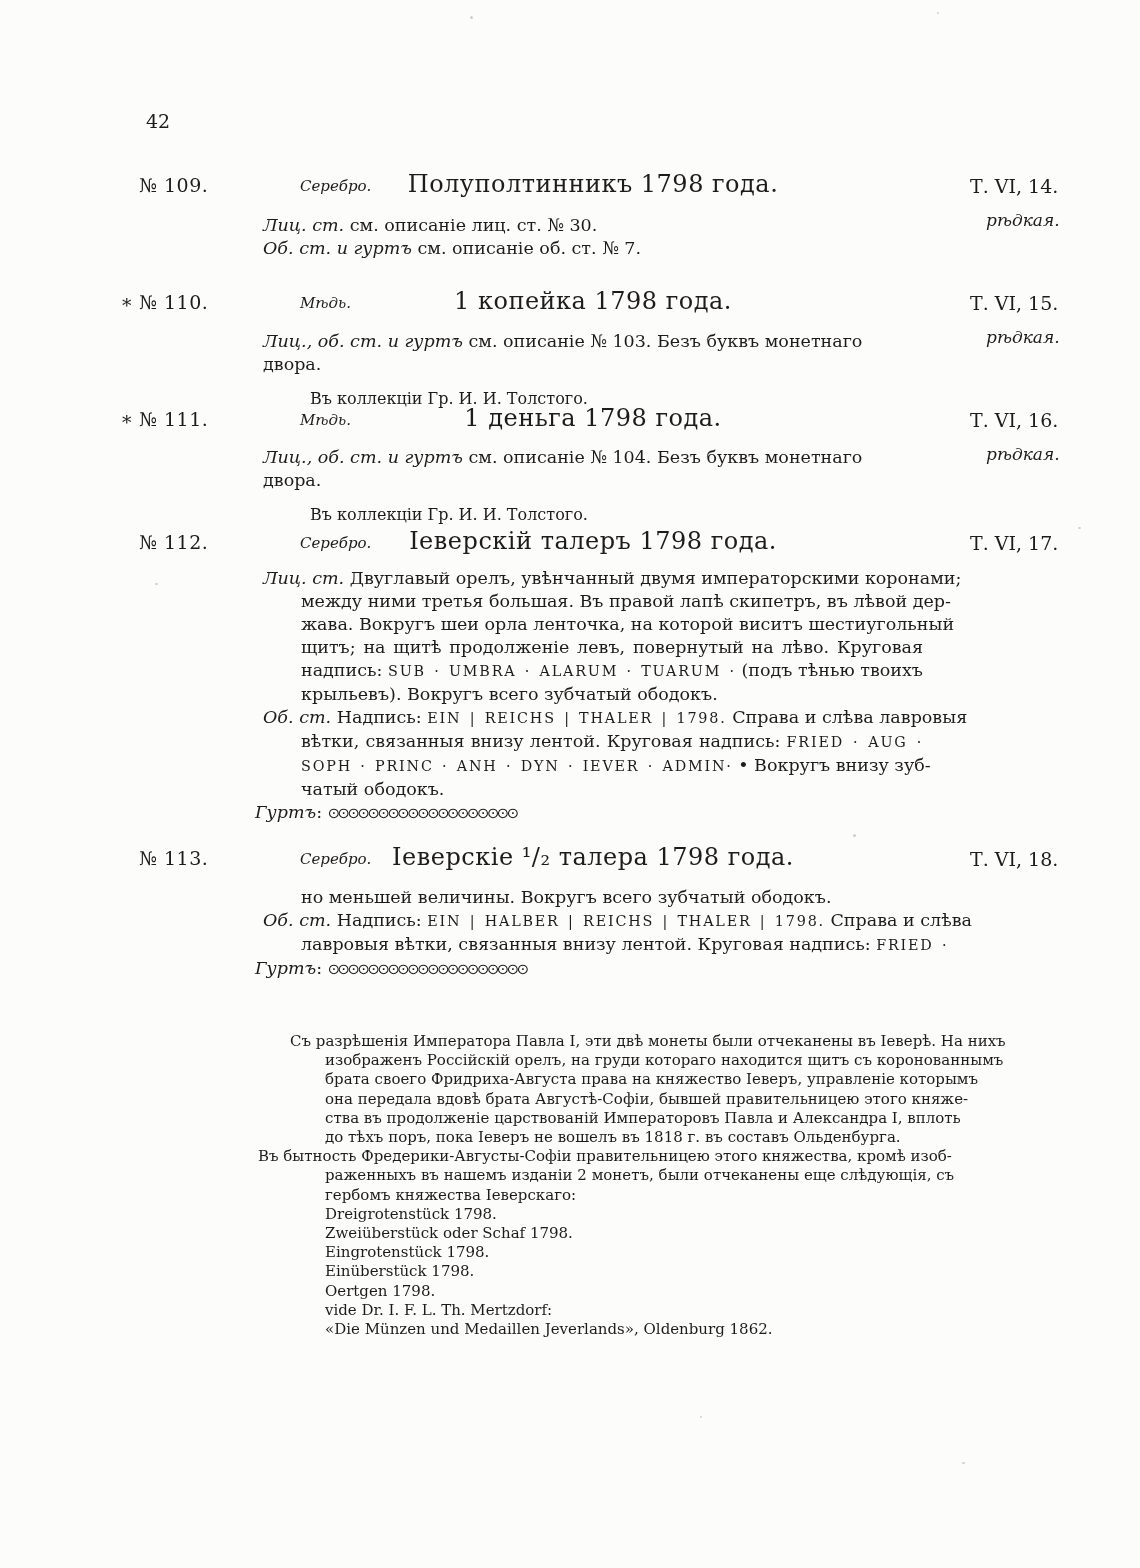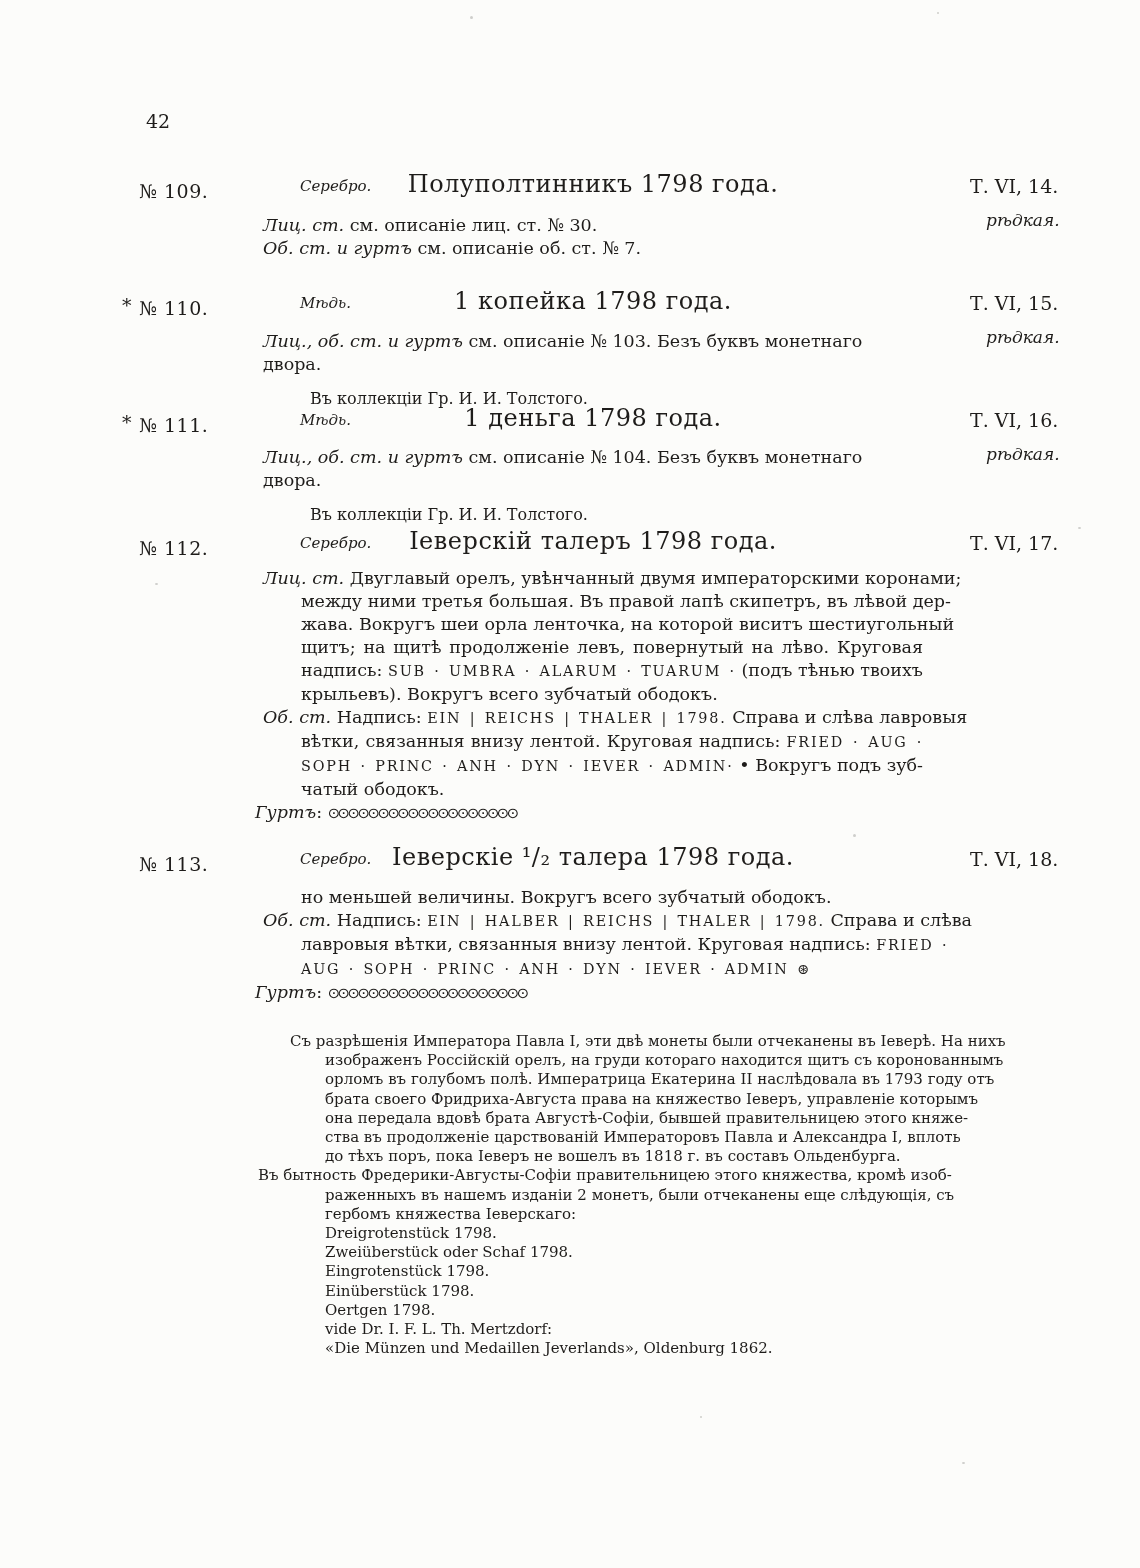--- a/index.html
+++ b/index.html
@@ -11,7 +11,7 @@
   
   .ehead{position:absolute;left:0;width:1140px;height:48px;}
   .star{position:absolute;left:122px;top:7px;font-size:19px;}
-  .enum{position:absolute;left:139px;top:10px;font-size:19px;letter-spacing:.5px;}
+  .enum{position:absolute;left:139px;top:4px;font-size:19px;letter-spacing:.5px;}
   .mat{position:absolute;left:300px;top:7px;font-size:15px;}
   .etitle{position:absolute;left:253px;top:0;width:680px;text-align:center;font-size:24px;letter-spacing:.5px;}
   .plate{position:absolute;left:970px;top:5px;font-size:19px;white-space:nowrap;}

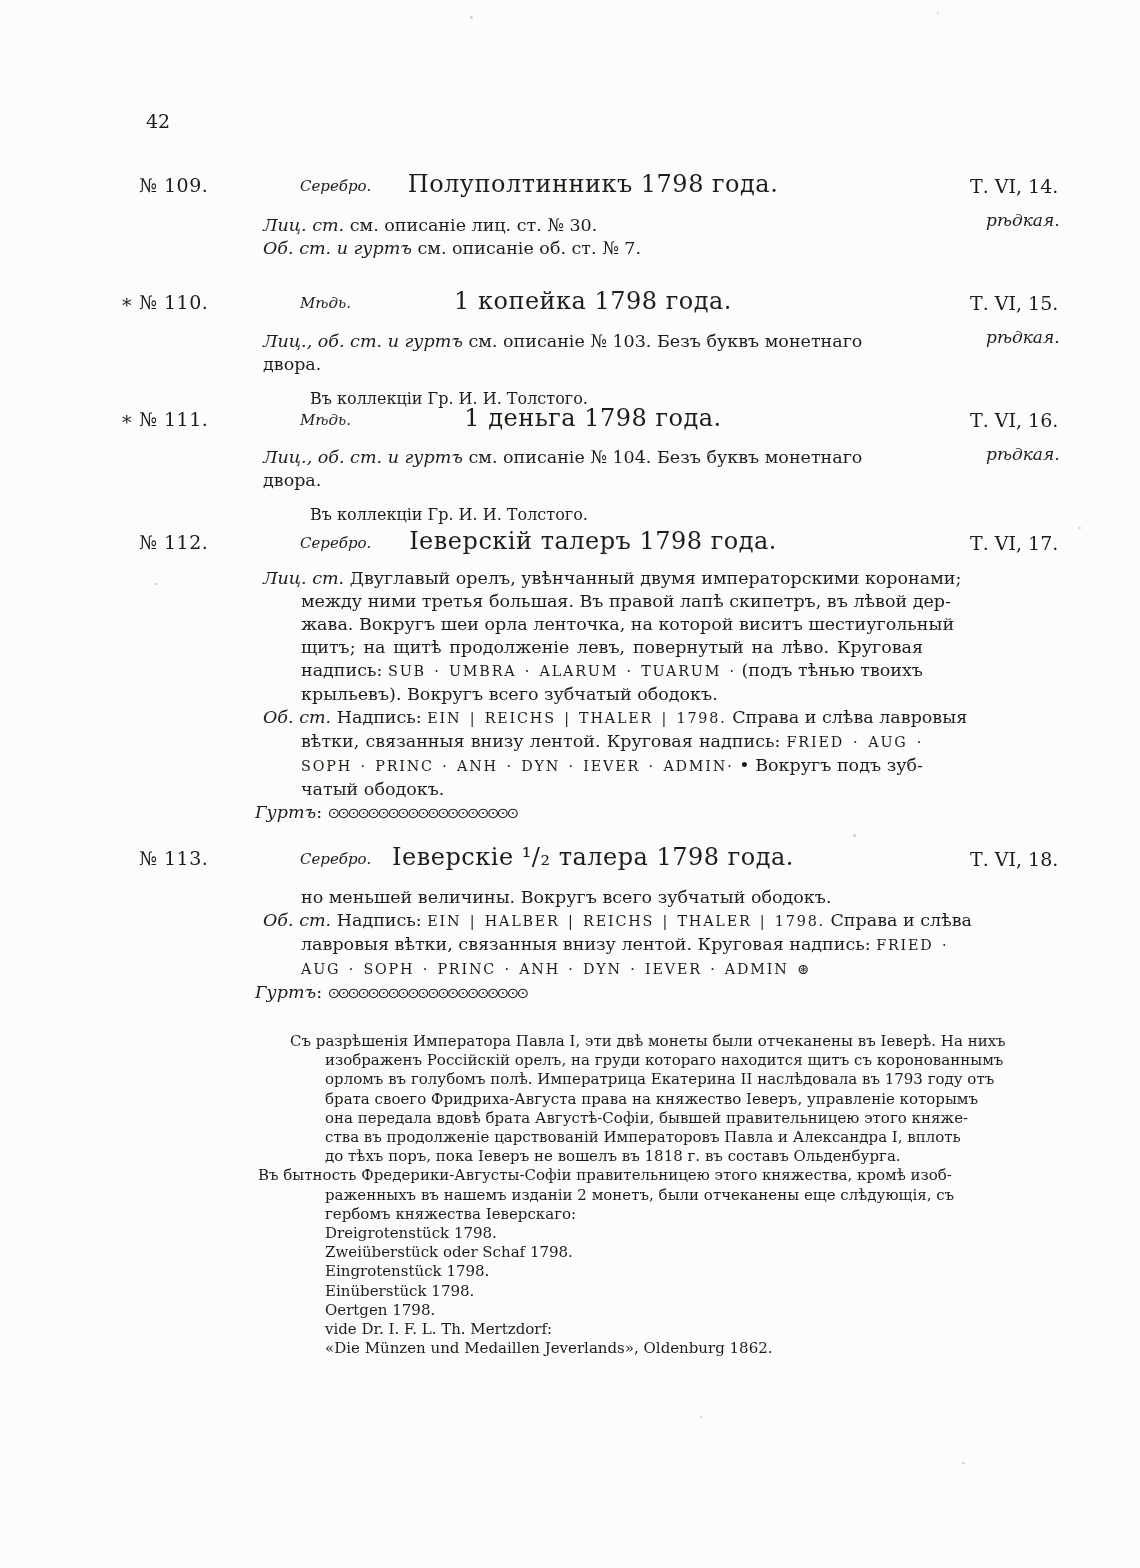--- a/index.html
+++ b/index.html
@@ -114,7 +114,7 @@
       <div class="hang">
           <div class="tline first"><span class="it">Об. ст.</span><span> Надпись: </span><span class="sc">EIN | REICHS | THALER | 1798.</span><span> Справа и слѣва лавровыя</span></div>
           <div class="tline"><span>вѣтки, связанныя внизу лентой. Круговая надпись: </span><span class="sc">FRIED · AUG ·</span></div>
-          <div class="tline"><span class="sc">SOPH · PRINC · ANH · DYN · IEVER · ADMIN·</span><span> • Вокругъ подъ зуб-</span></div>
+          <div class="tline"><span class="sc">SOPH · PRINC · ANH · DYN · IEVER · ADMIN·</span><span> • Вокругъ внизу зуб-</span></div>
           <div class="tline last"><span>чатый ободокъ.</span></div>
         </div>
       <div class="plain gurt">

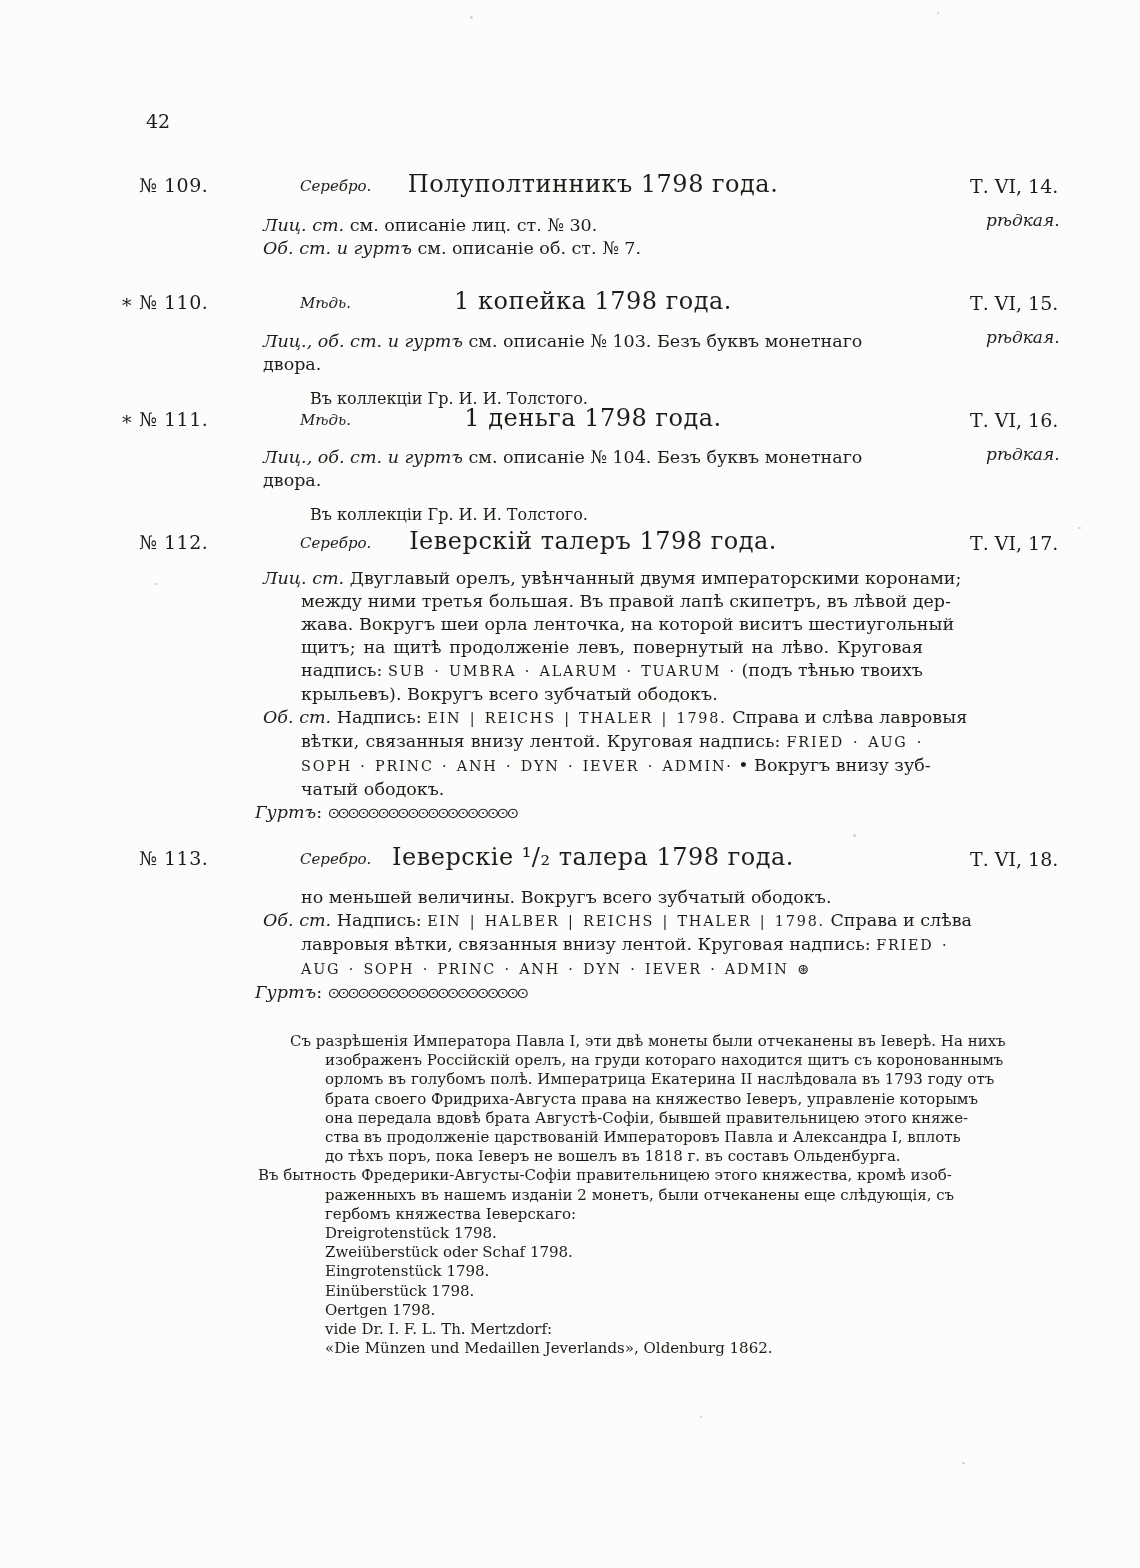--- a/index.html
+++ b/index.html
@@ -138,7 +138,6 @@
       <div class="hang">
           <div class="tline first"><span class="it">Об. ст.</span><span> Надпись: </span><span class="sc">EIN | HALBER | REICHS | THALER | 1798.</span><span> Справа и слѣва</span></div>
           <div class="tline"><span>лавровыя вѣтки, связанныя внизу лентой. Круговая надпись: </span><span class="sc">FRIED ·</span></div>
-          <div class="tline last"><span class="sc">AUG · SOPH · PRINC · ANH · DYN · IEVER · ADMIN ⊛</span></div>
         </div>
       <div class="plain gurt">
           <div class="tline first last"><span class="it">Гуртъ</span><span>: </span><span class="chain">⊙⊙⊙⊙⊙⊙⊙⊙⊙⊙⊙⊙⊙⊙⊙⊙⊙⊙⊙⊙</span></div>

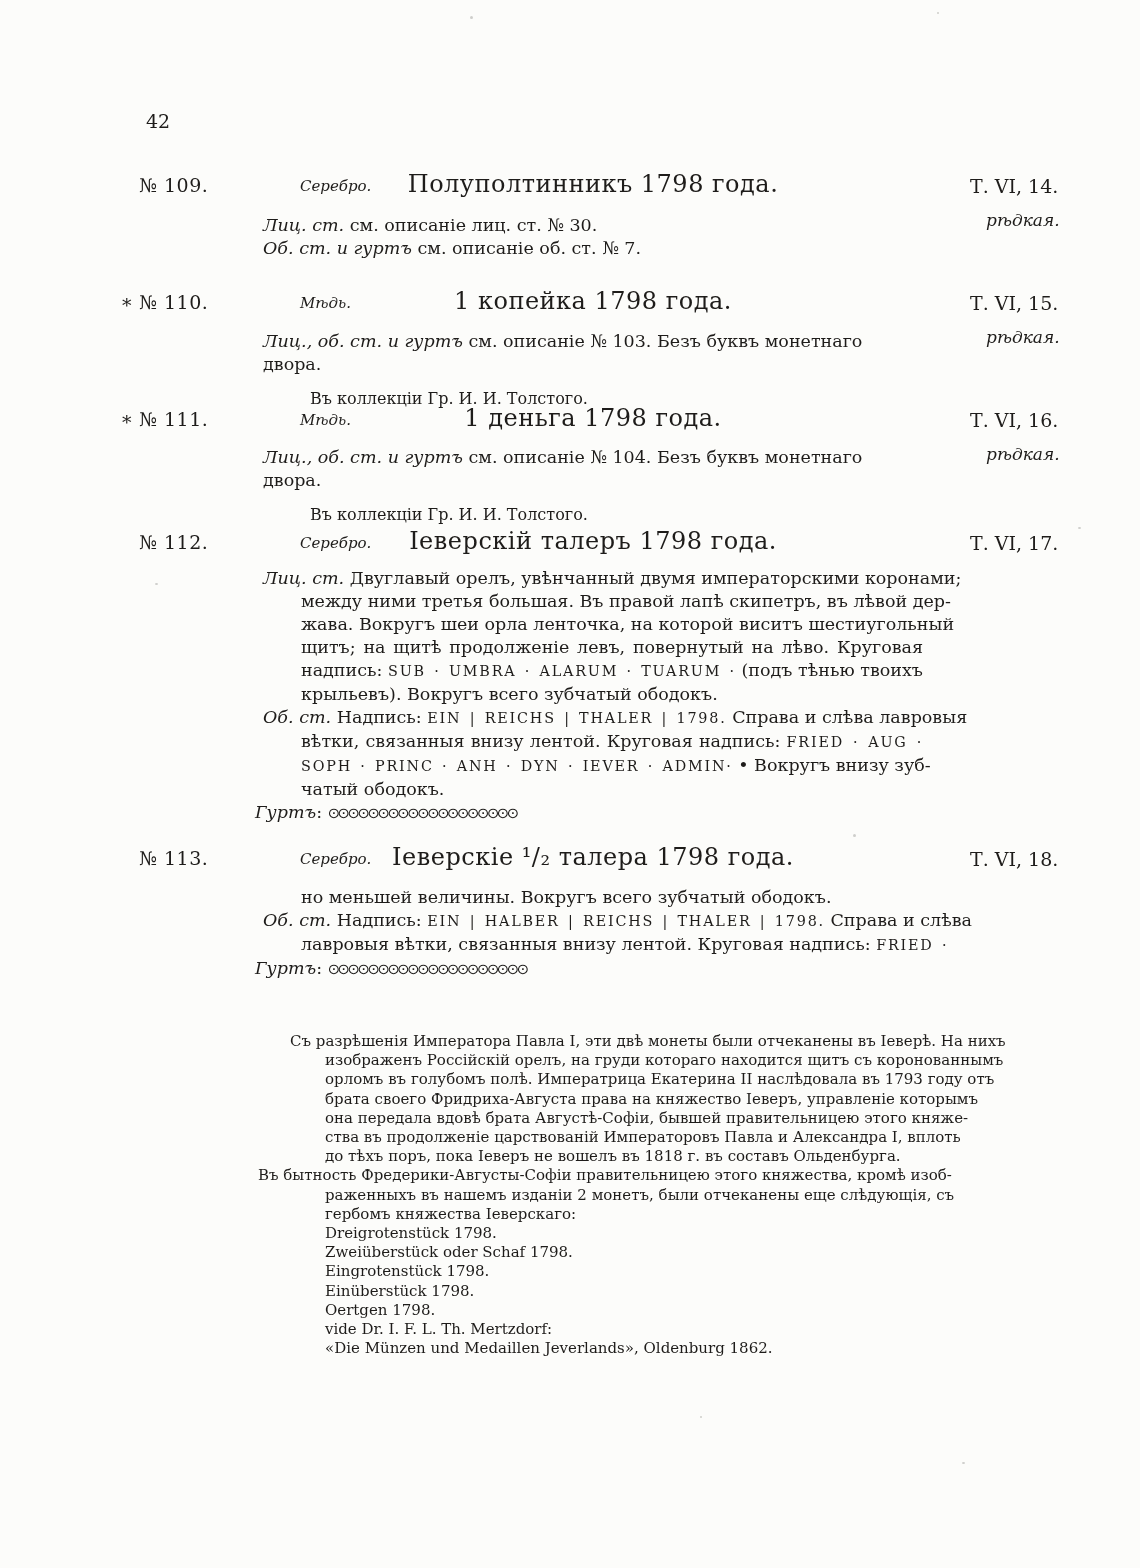--- a/index.html
+++ b/index.html
@@ -149,7 +149,6 @@
     <div class="np1">
         <div class="tline first"><span>Съ разрѣшенія Императора Павла I, эти двѣ монеты были отчеканены въ Іеверѣ. На нихъ</span></div>
         <div class="tline"><span>изображенъ Россійскій орелъ, на груди котораго находится щитъ съ коронованнымъ</span></div>
-        <div class="tline"><span>орломъ въ голубомъ полѣ. Императрица Екатерина II наслѣдовала въ 1793 году отъ</span></div>
         <div class="tline"><span>брата своего Фридриха-Августа права на княжество Іеверъ, управленіе которымъ</span></div>
         <div class="tline"><span>она передала вдовѣ брата Августѣ-Софіи, бывшей правительницею этого княже-</span></div>
         <div class="tline"><span>ства въ продолженіе царствованій Императоровъ Павла и Александра I, вплоть</span></div>

